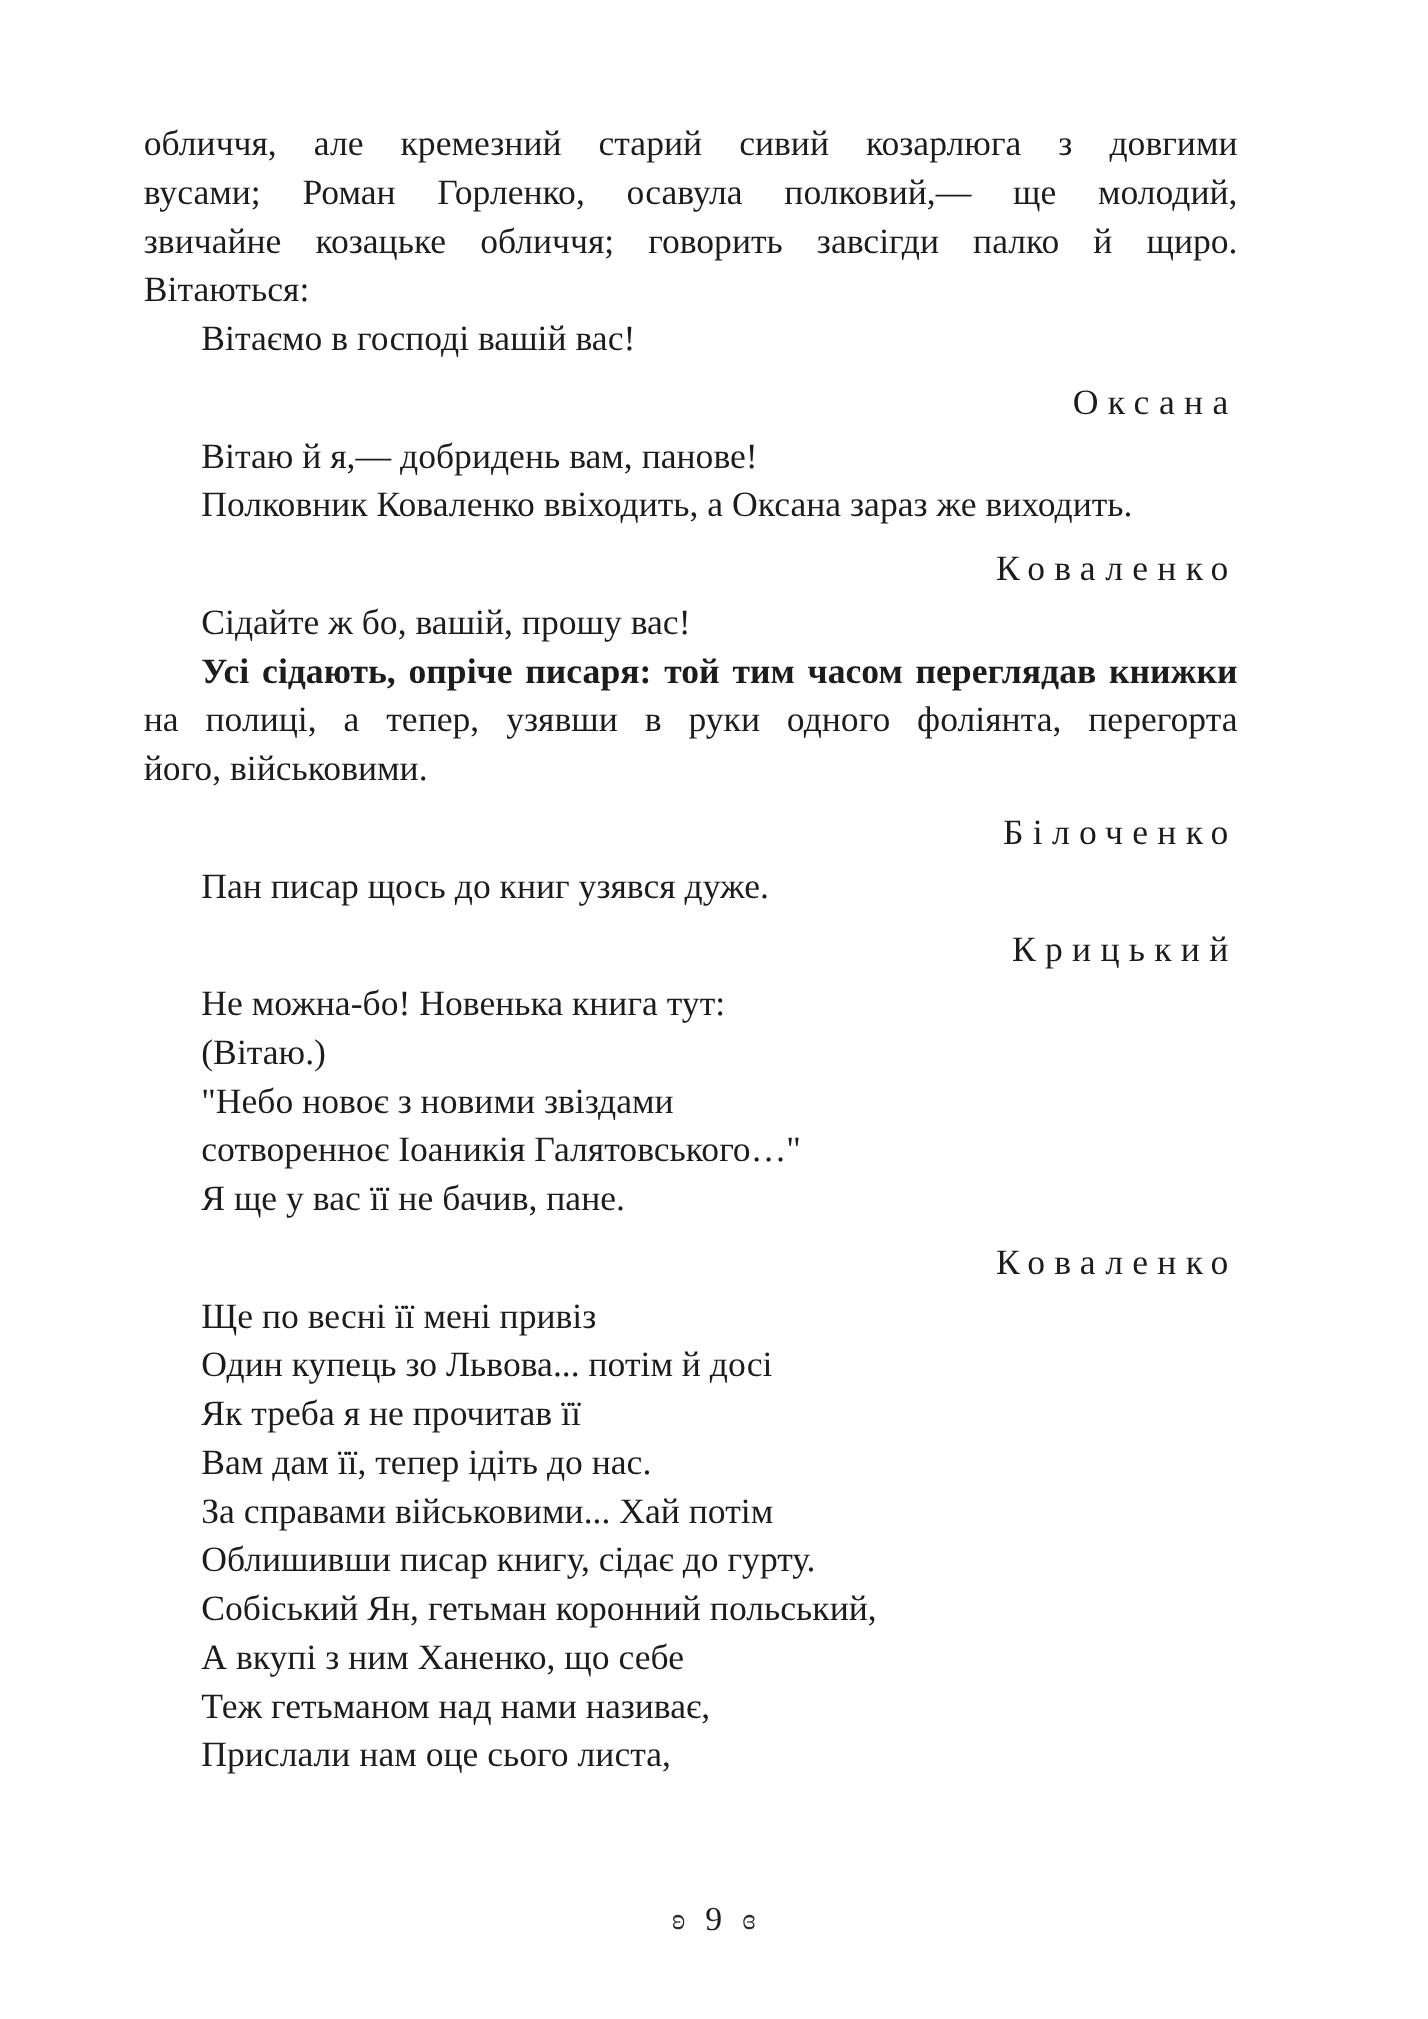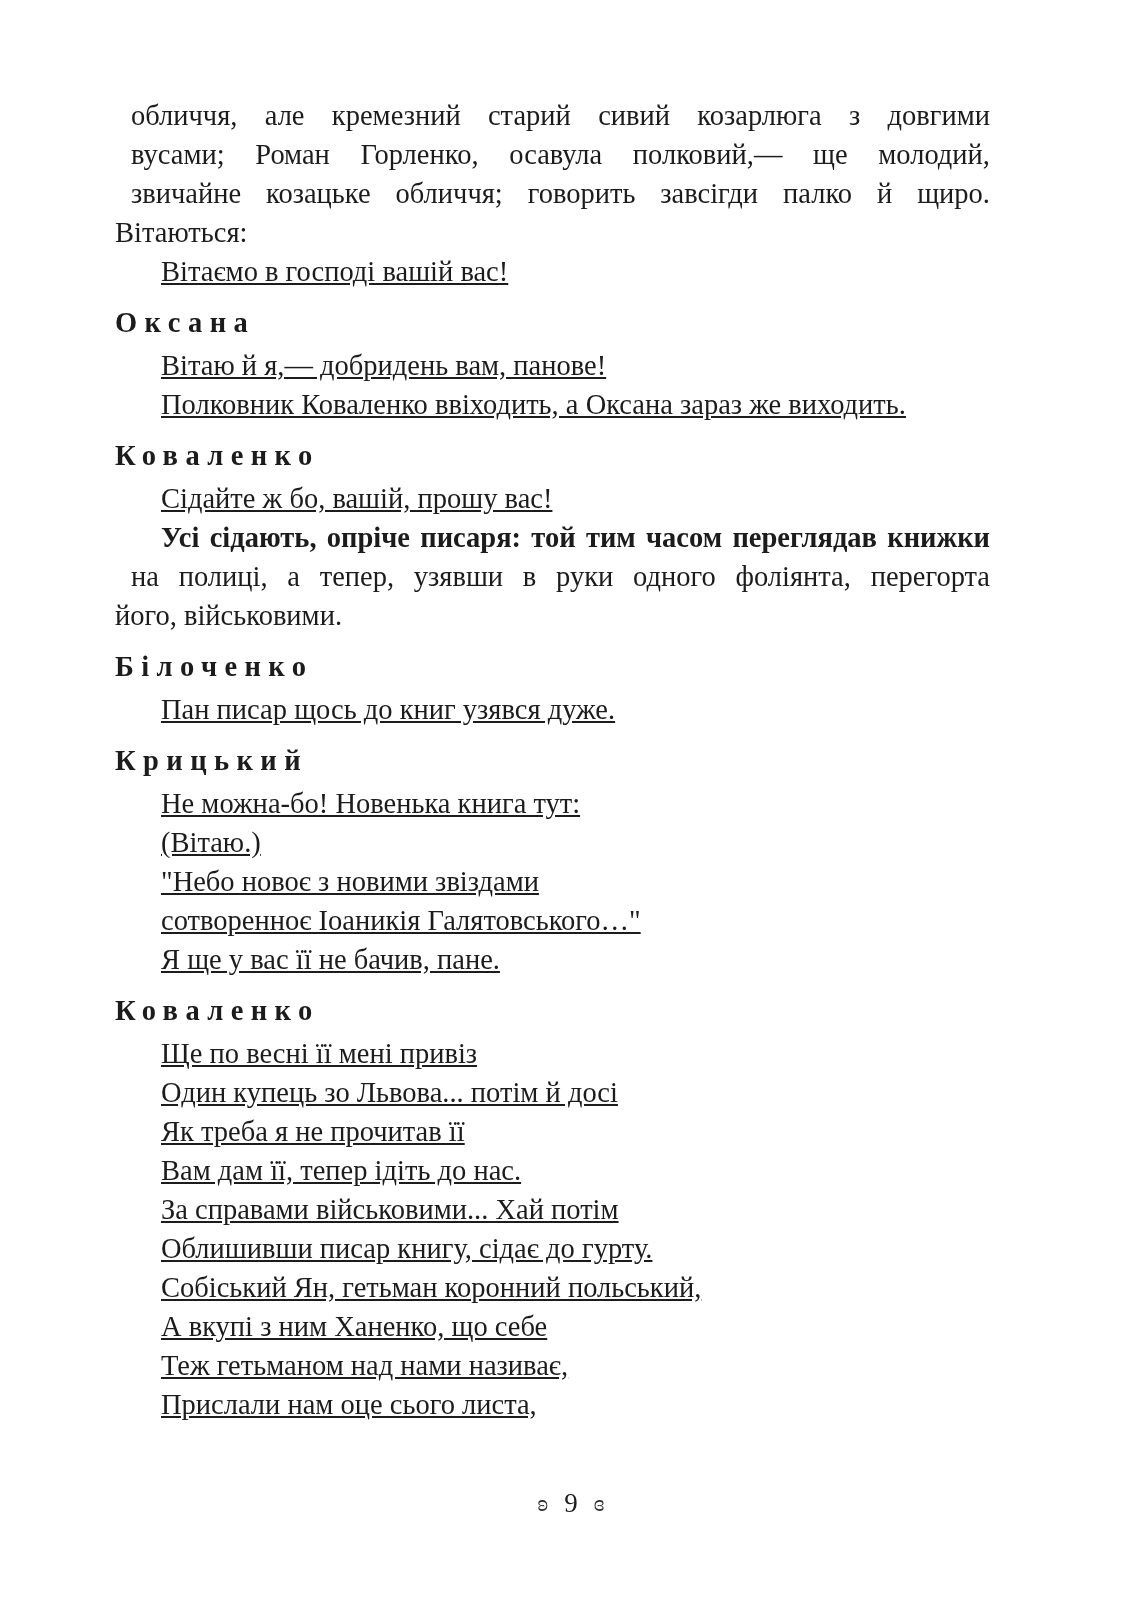--- a/index.html
+++ b/index.html
@@ -32,7 +32,6 @@
   .line.j {
     text-align: justify;
     text-align-last: justify;
-    margin-left: 16px;
   }
   
   .line.i {

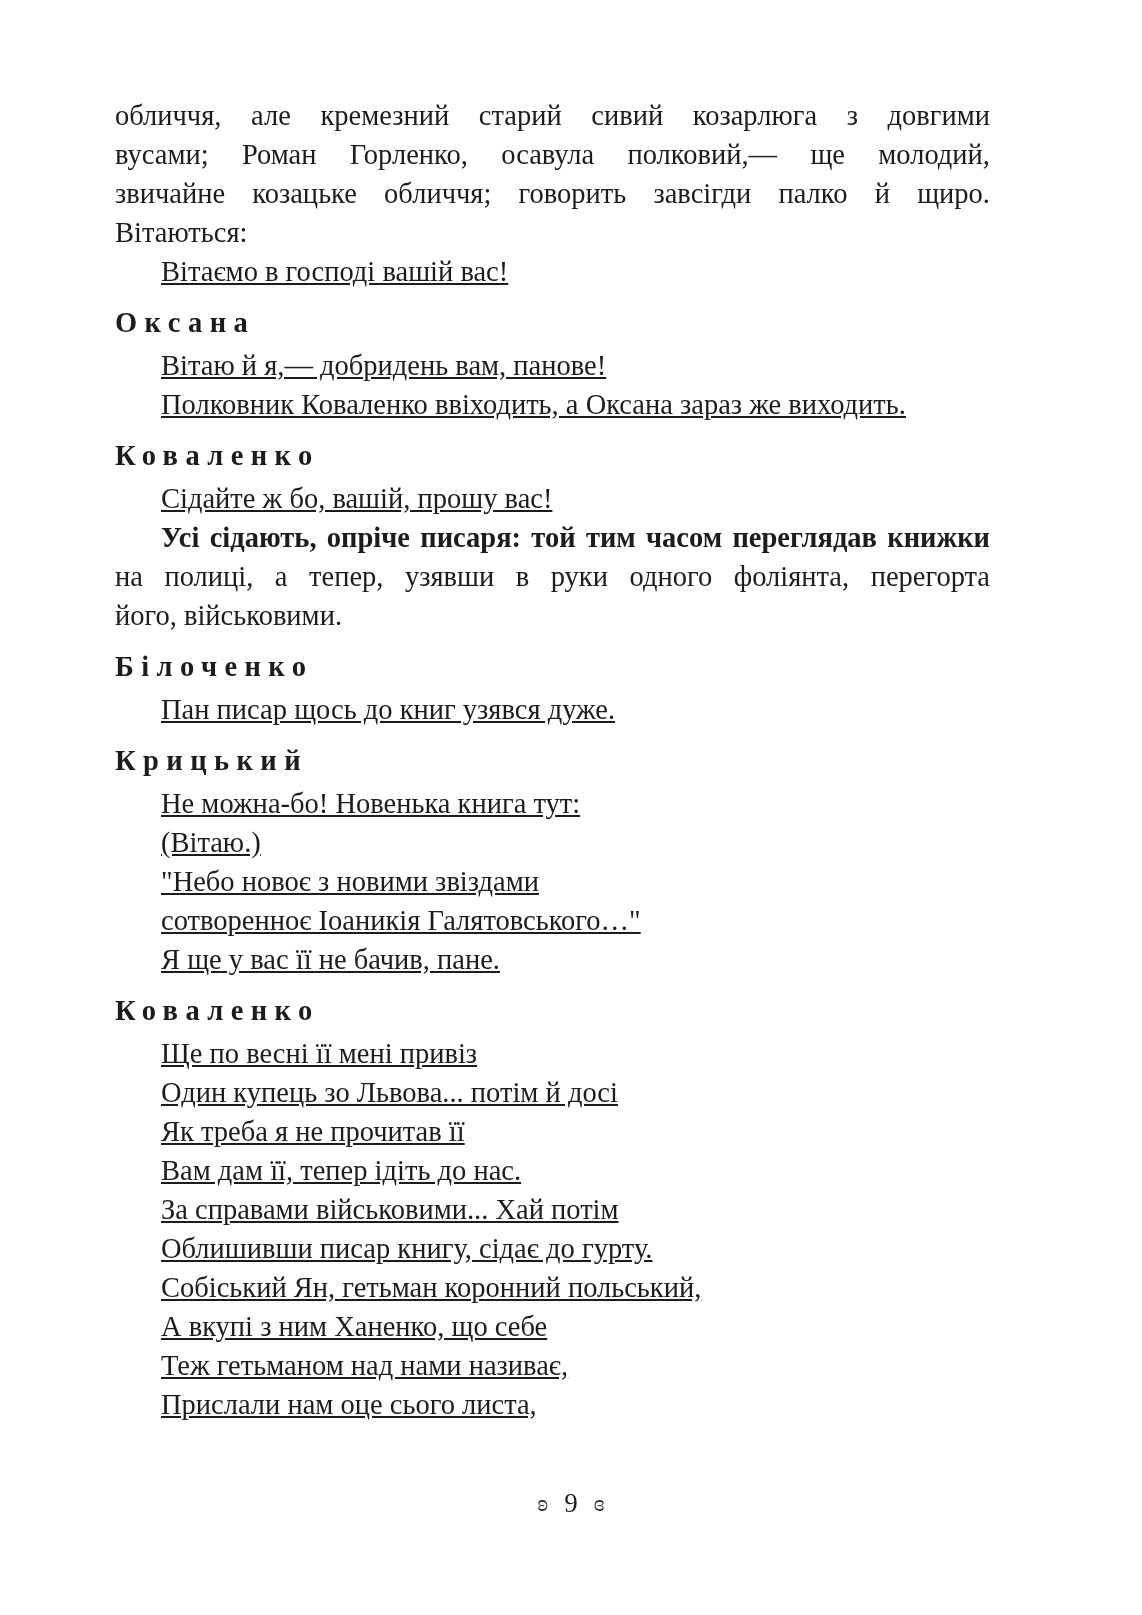--- a/index.html
+++ b/index.html
@@ -36,7 +36,6 @@
   
   .line.i {
     padding-left: 46px;
-    text-decoration: underline;
   }
   
   .line.ij {

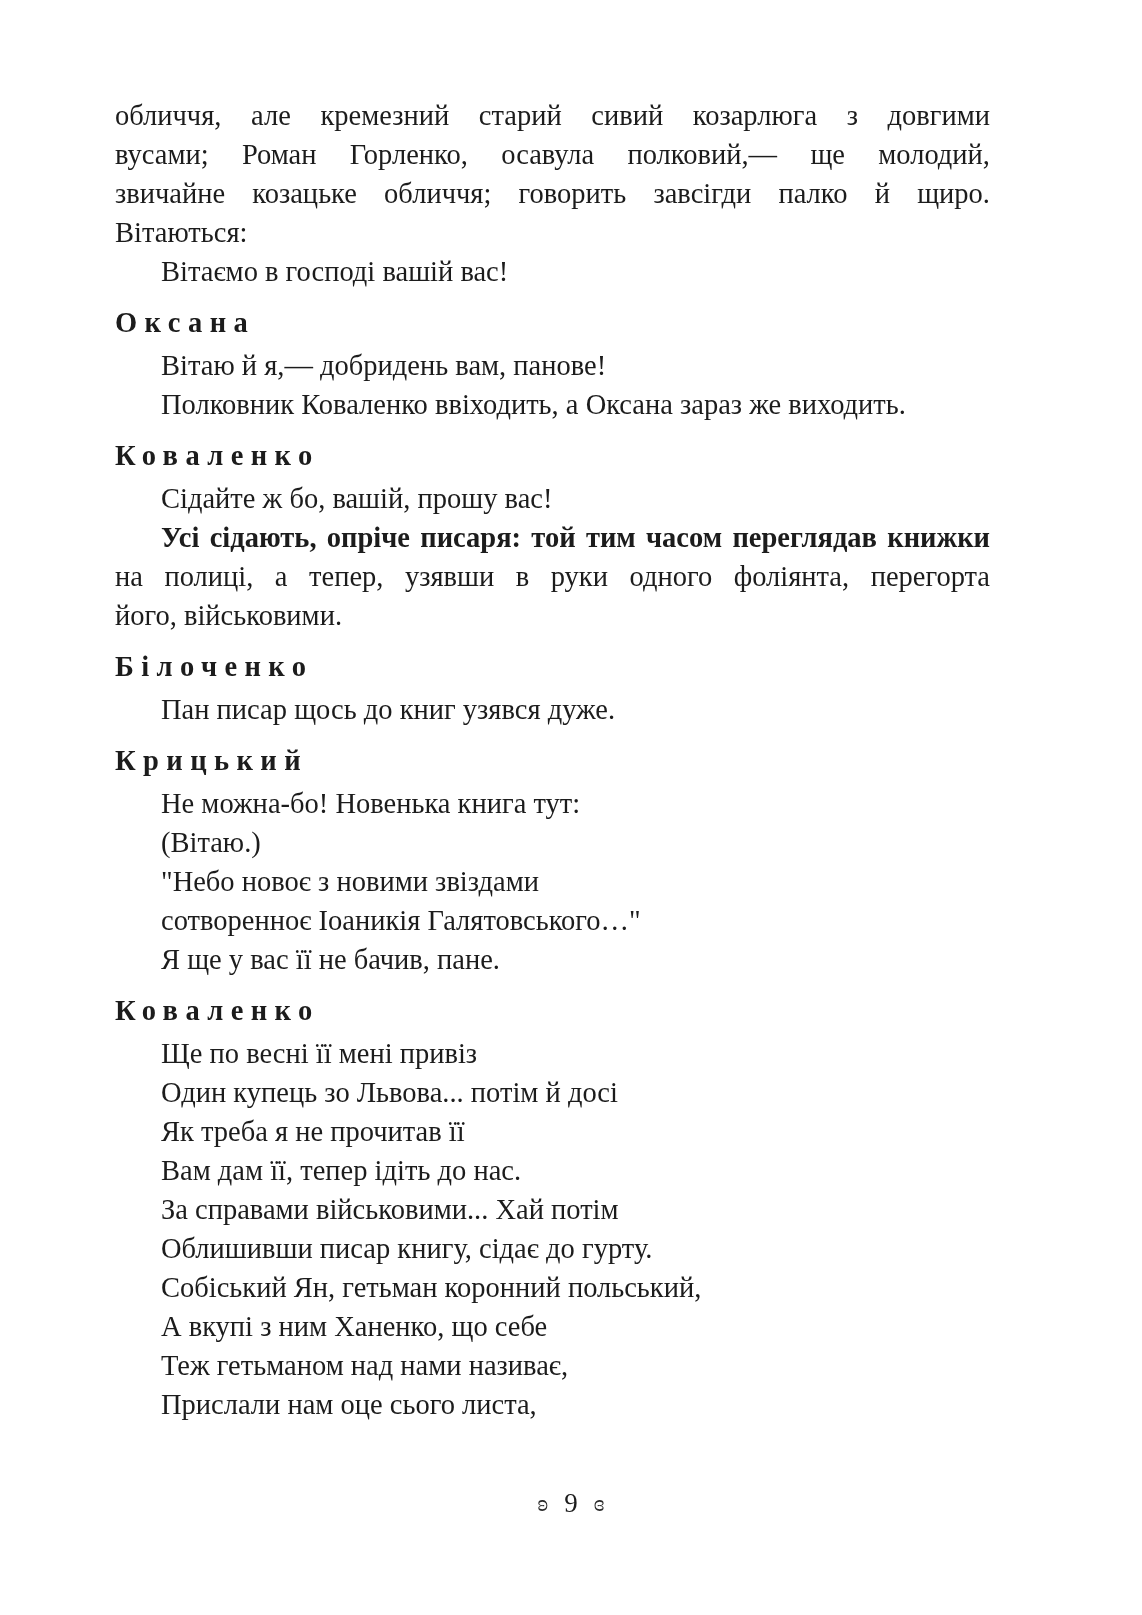--- a/index.html
+++ b/index.html
@@ -46,10 +46,9 @@
   }
   
   .line.heading {
-    text-align: left;
+    text-align: right;
     letter-spacing: 0.26em;
     margin: 12px 0 4px 0;
-    font-weight: bold;
   }
   .footer {
     position: absolute;

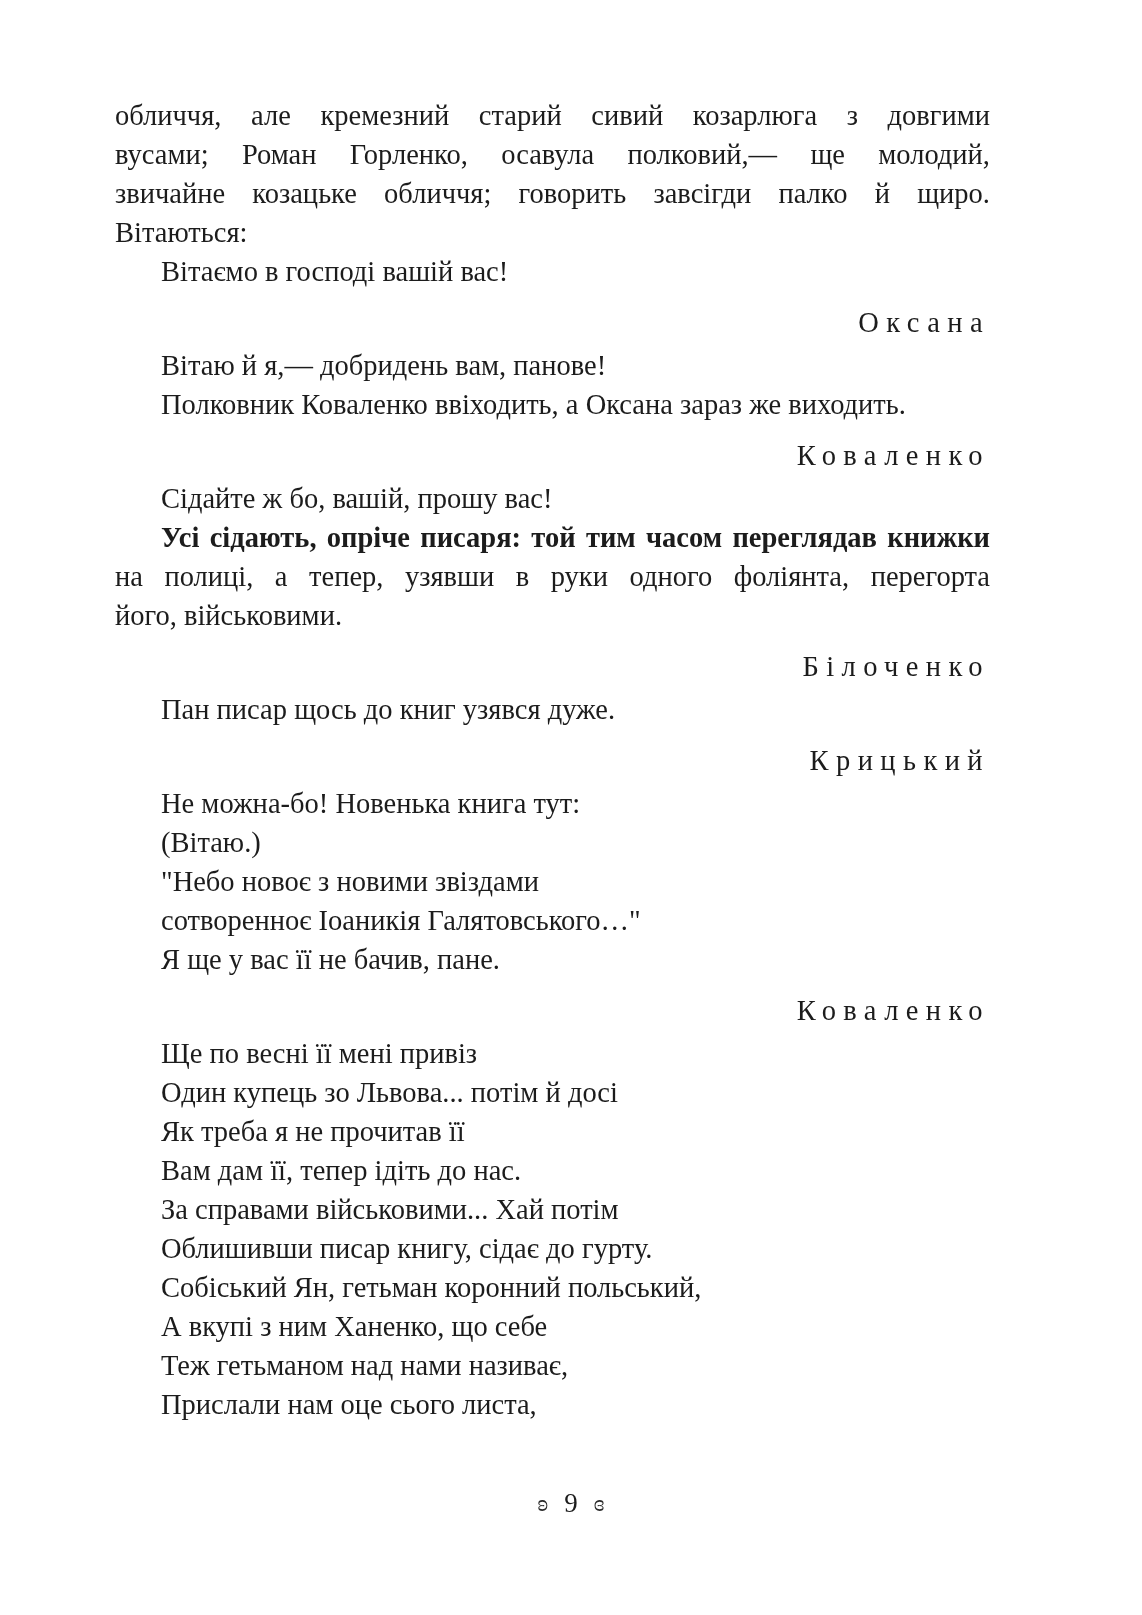--- a/index.html
+++ b/index.html
@@ -54,7 +54,7 @@
     position: absolute;
     left: 0;
     right: 0;
-    bottom: 96px;
+    bottom: 64px;
     text-align: center;
     font-size: 27px;
     color: #222222;

